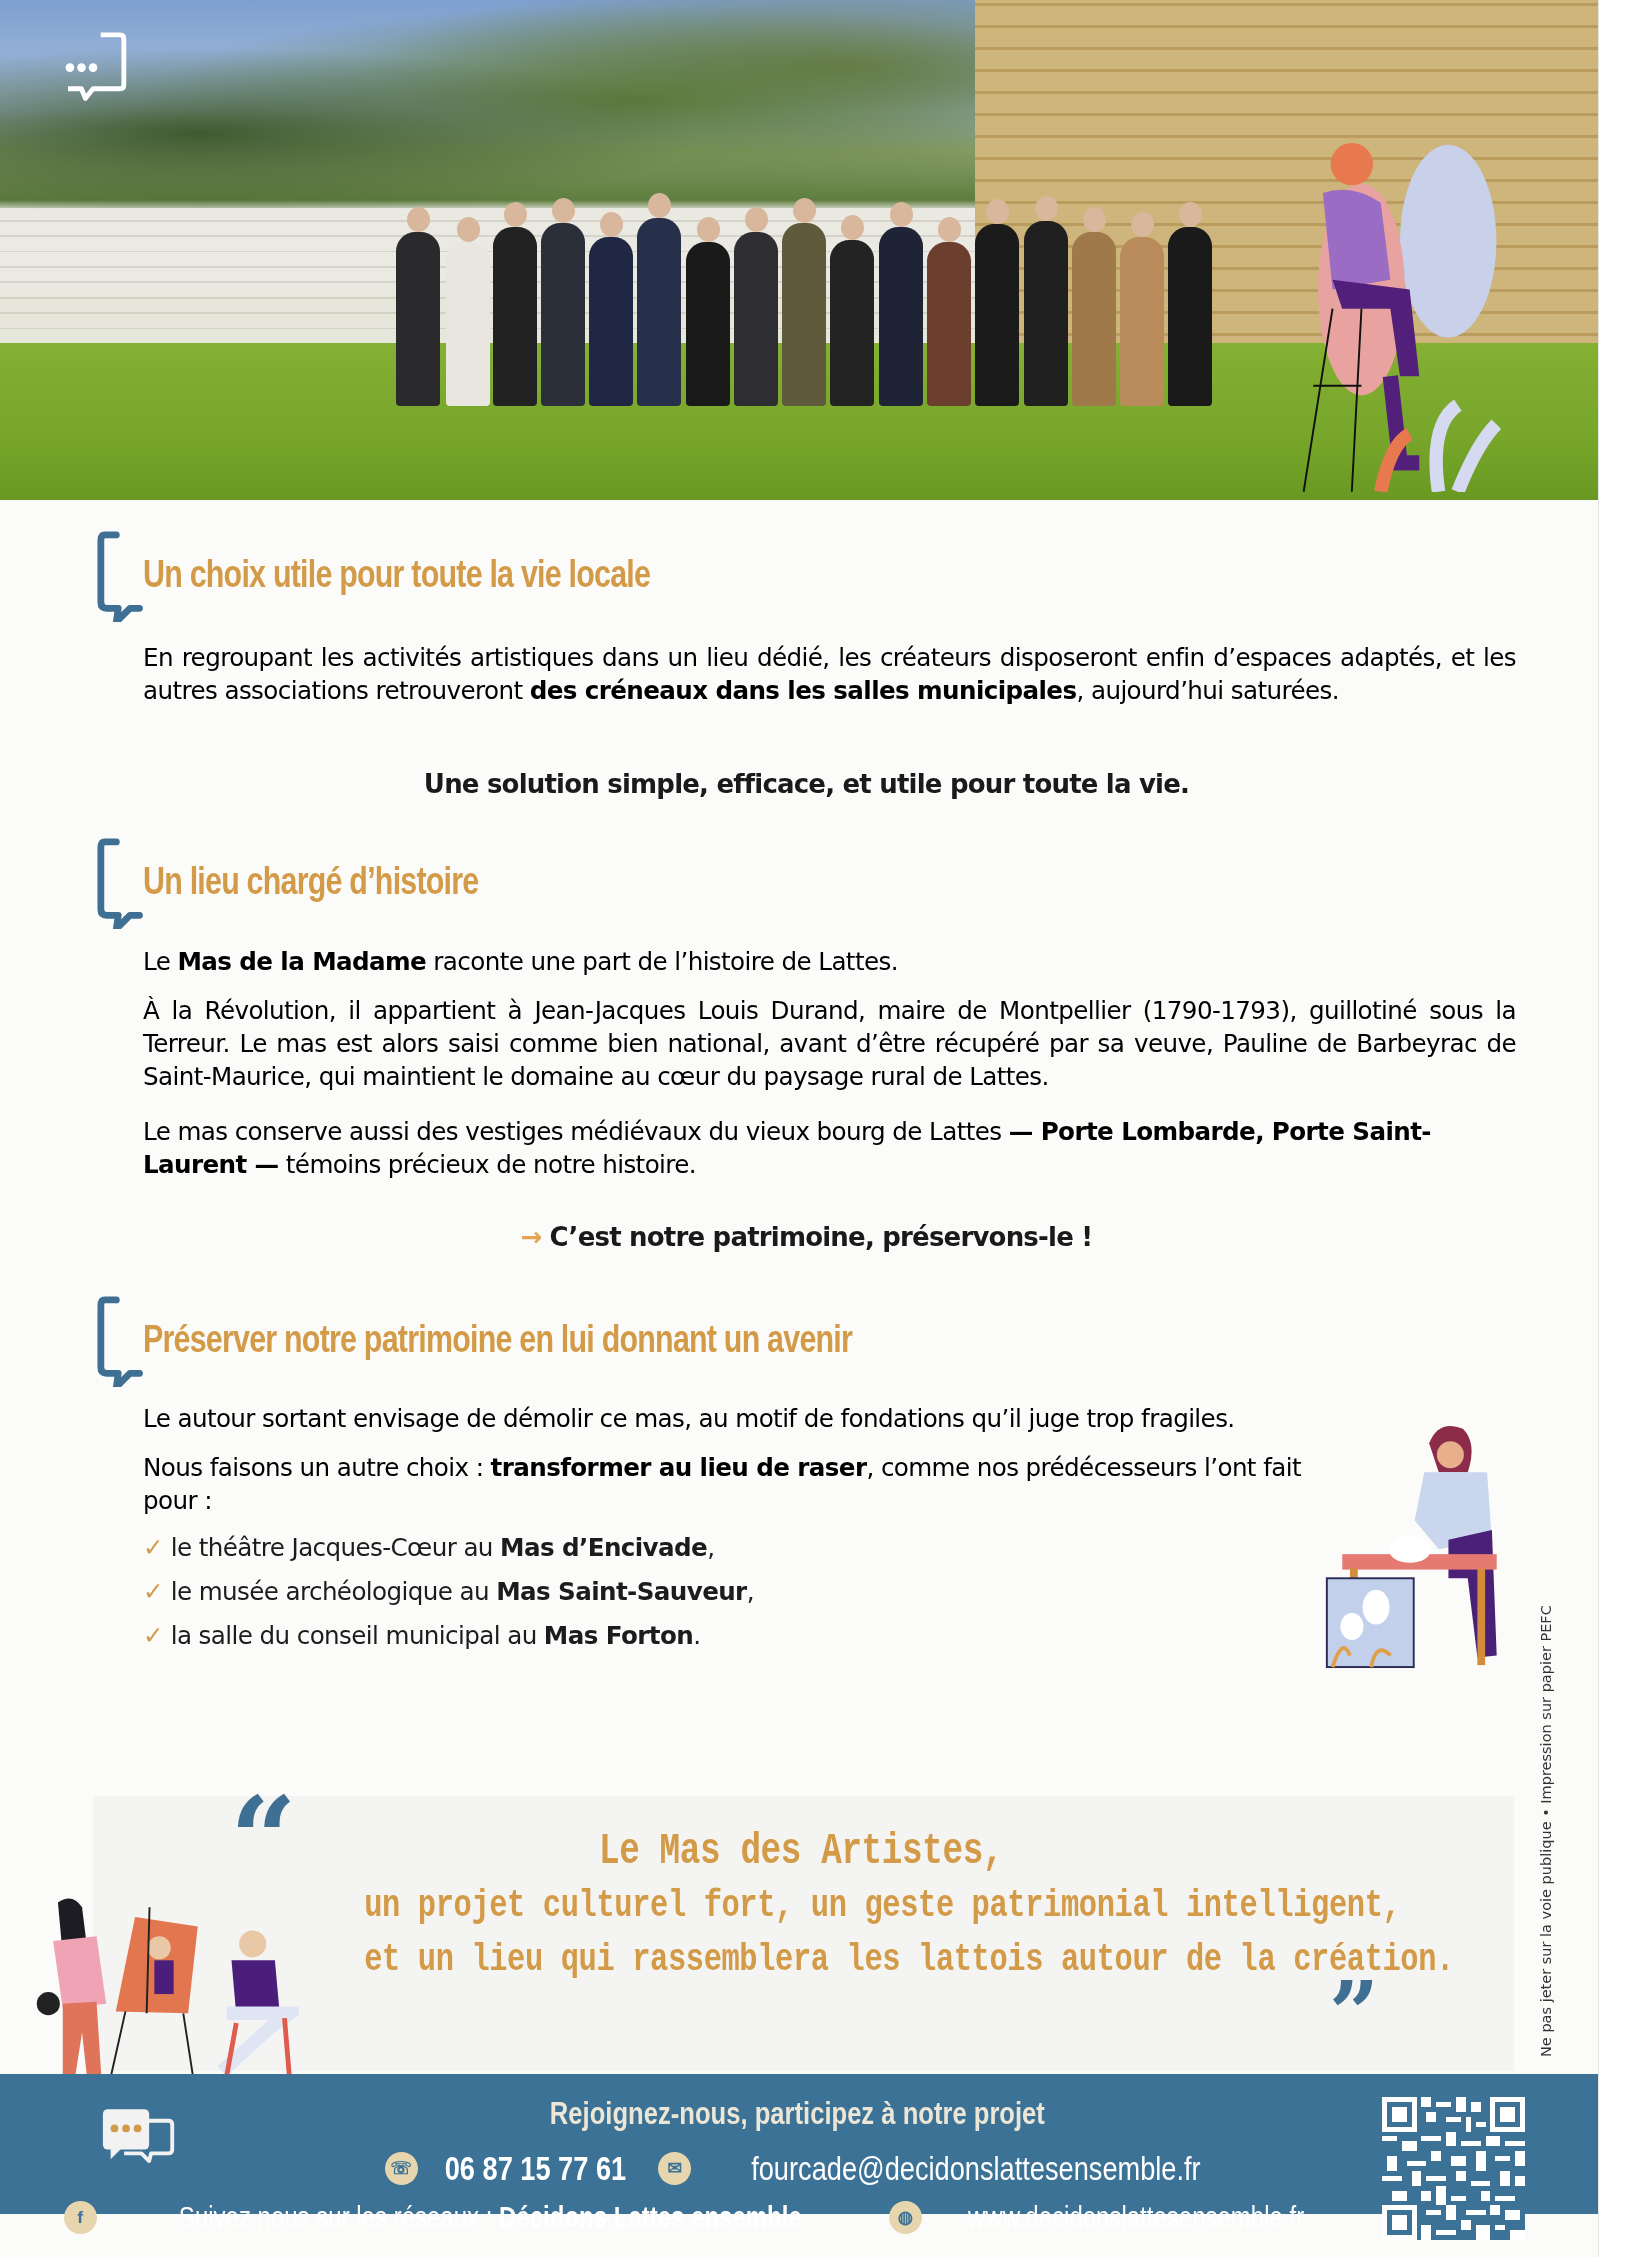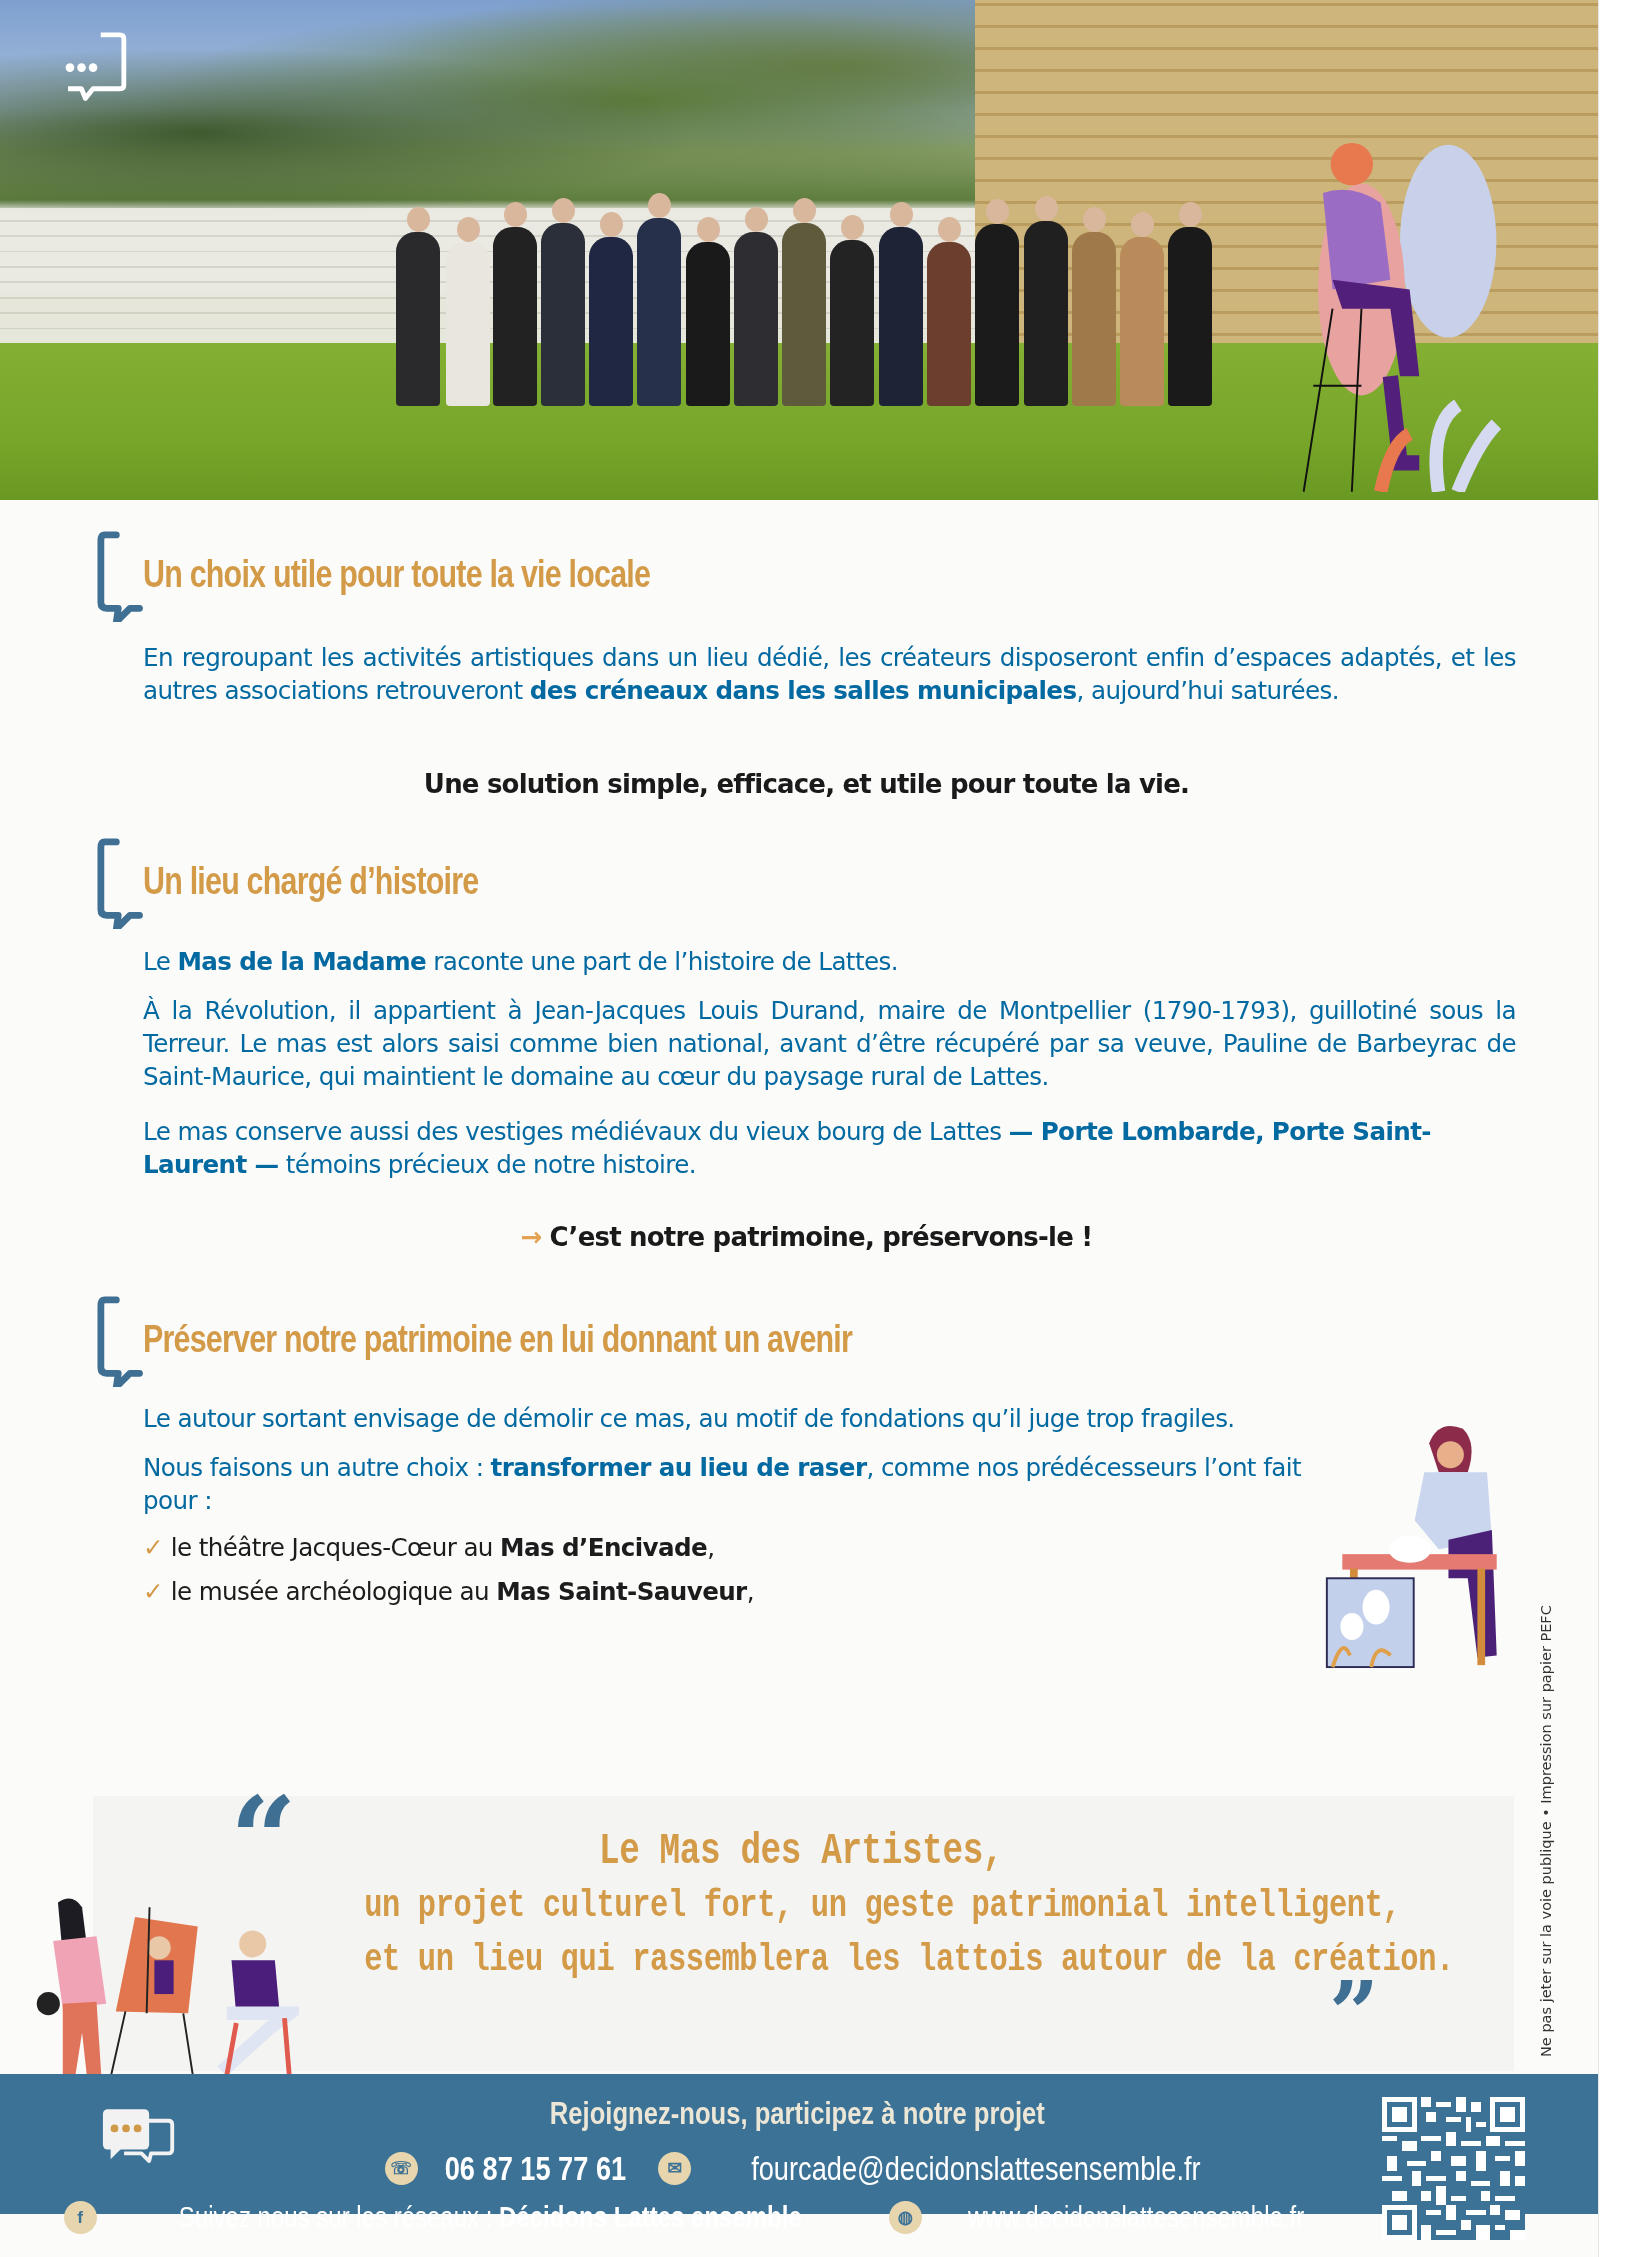--- a/index.html
+++ b/index.html
@@ -35,7 +35,7 @@
   .bracket { width: 58px; height: 93px; }
   .section-title { font-family: "Liberation Sans", sans-serif; font-weight: 700; font-size: 39px; color: #d39a48;
                    letter-spacing: -1px; transform: scaleX(0.78); transform-origin: left center; white-space: nowrap; margin-left: -11.6px; margin-top: 23px; }
-  .para { position: absolute; left: 143px; width: 1373px; font-family: "DejaVu Sans", sans-serif; font-size: 24.6px; line-height: 33px; color: #0369a1; letter-spacing: -0.6px; }
+  .para { position: absolute; left: 143px; width: 1373px; font-family: "DejaVu Sans", sans-serif; font-size: 24.6px; line-height: 33px; color: #000000; letter-spacing: -0.6px; }
   .para b { font-weight: 700; }
   .para.justify { text-align: justify; }
   .callout { position: absolute; left: 97px; width: 1419px; text-align: center; font-family: "DejaVu Sans", sans-serif; font-weight: 700; font-size: 26px; color: #1a1a1a; letter-spacing: -0.8px; }

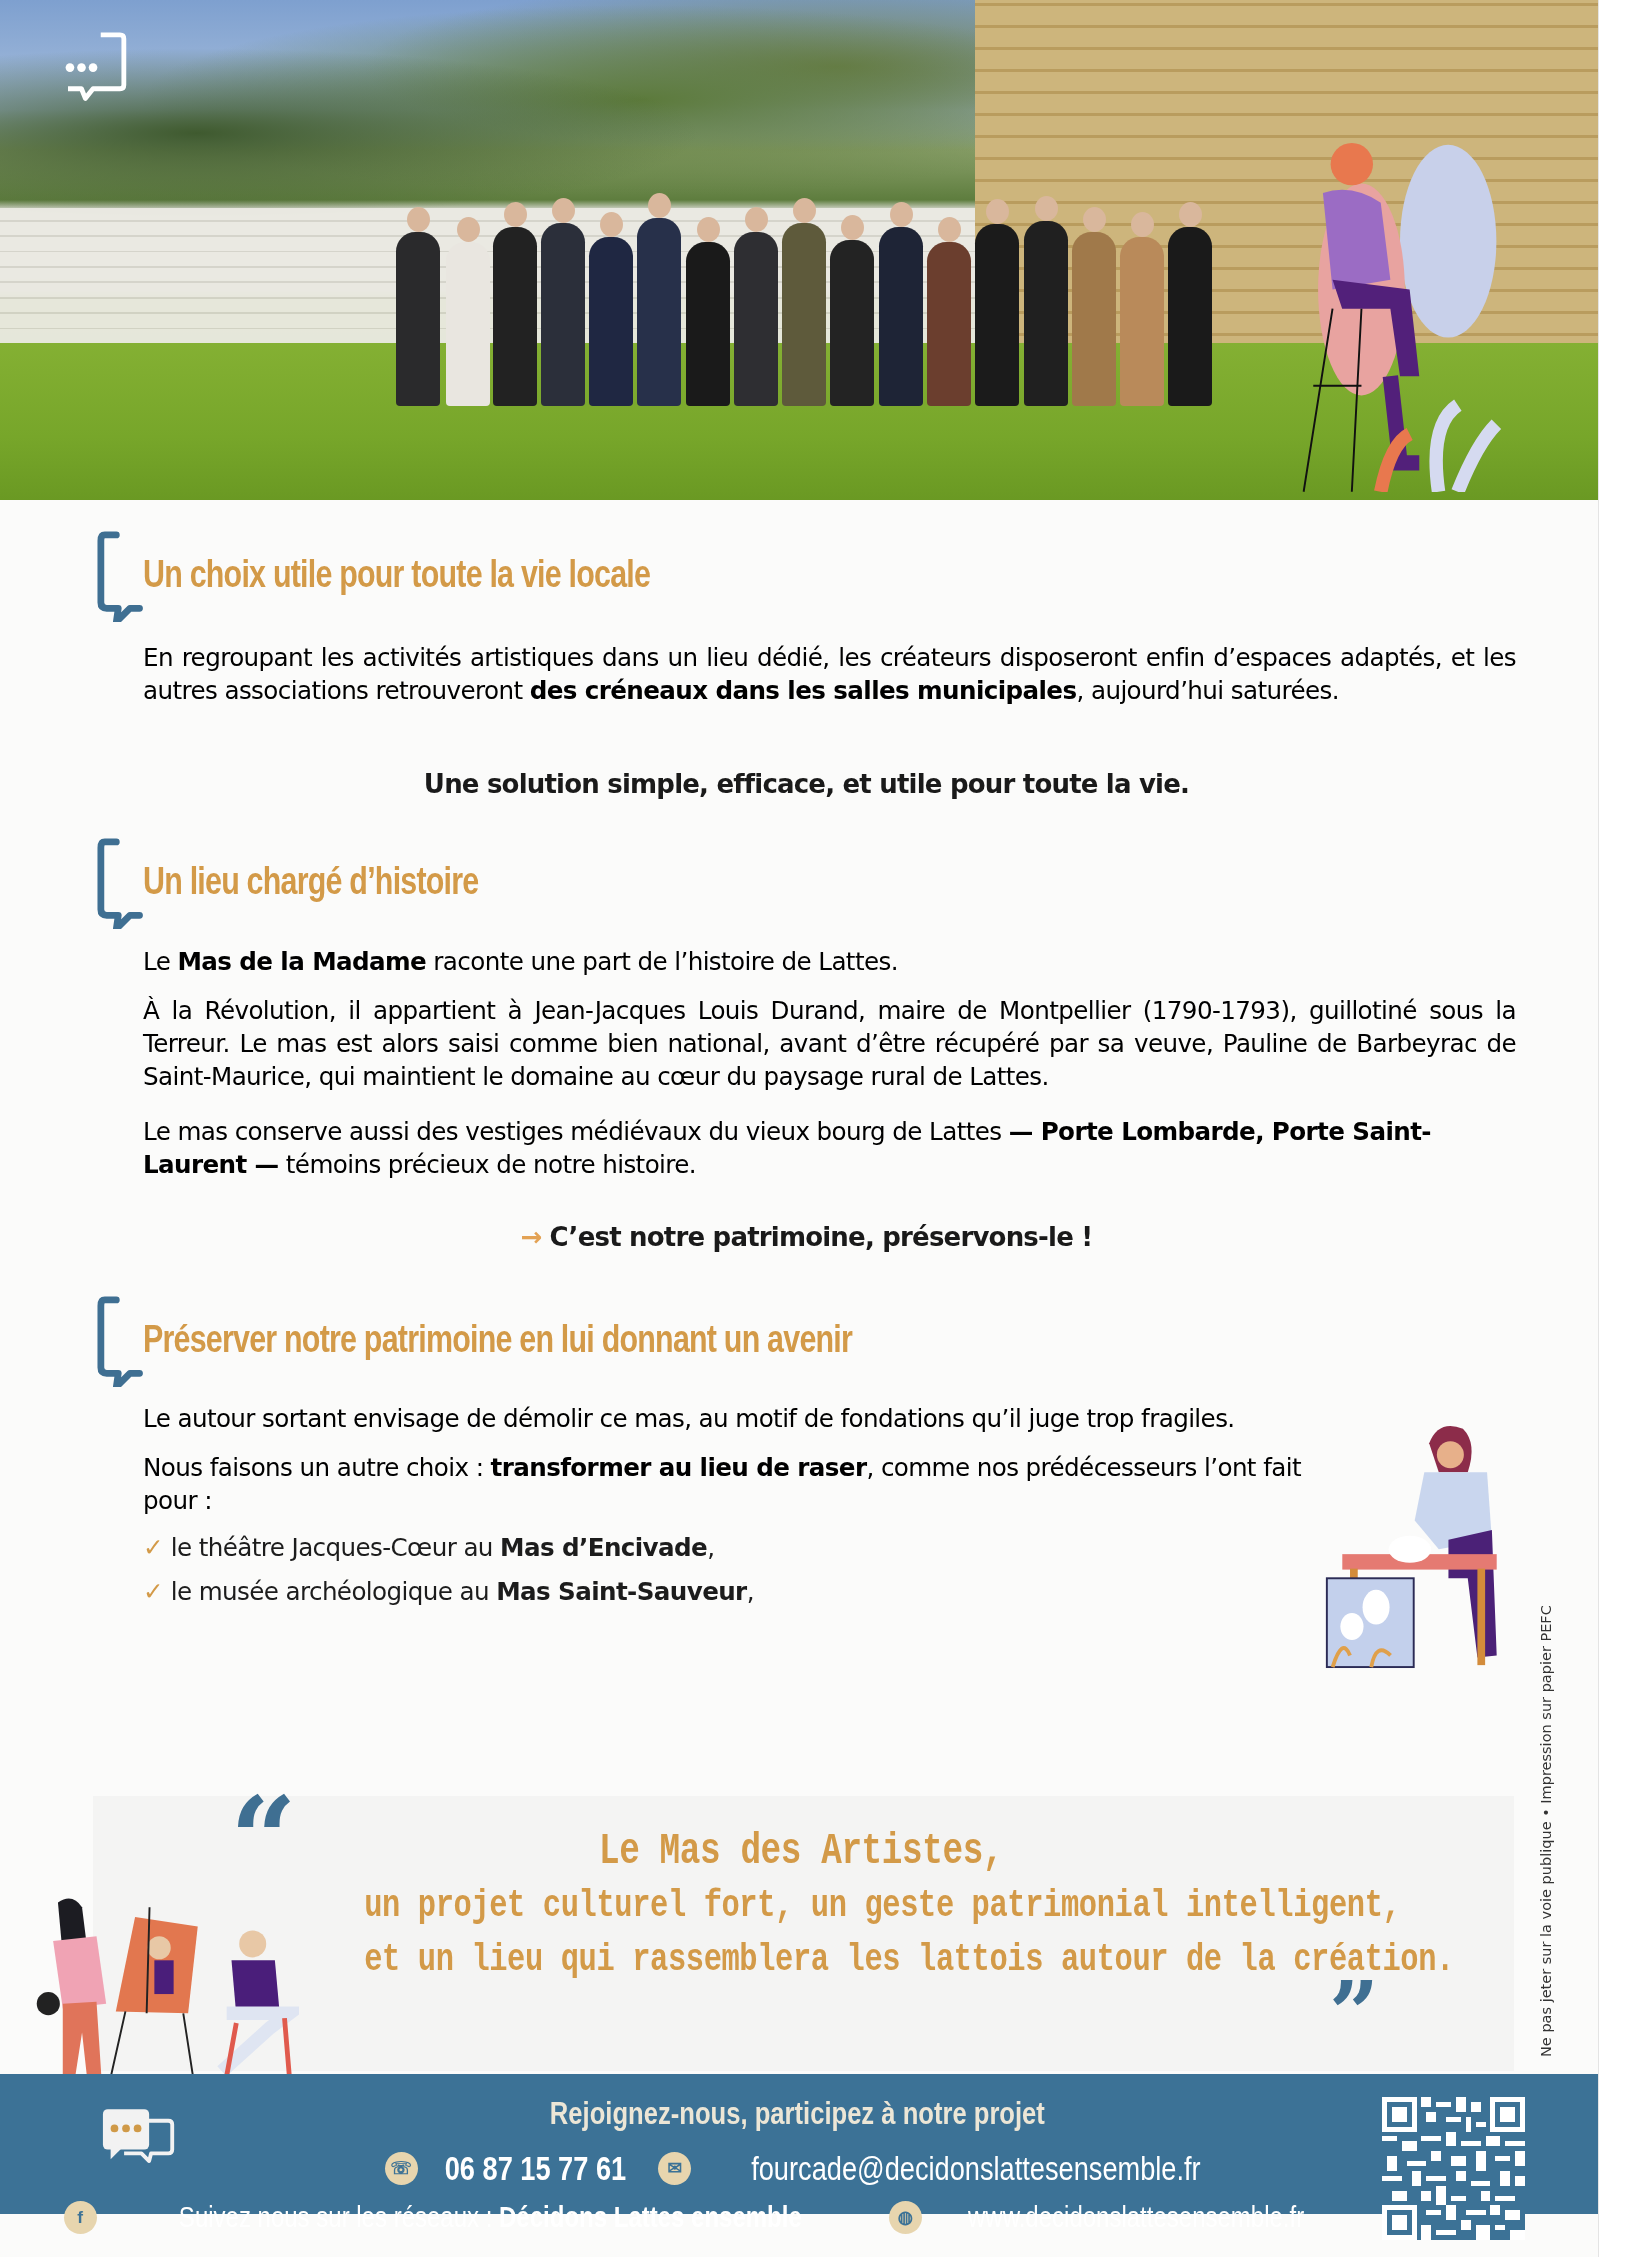--- a/index.html
+++ b/index.html
@@ -163,6 +163,7 @@
 <ul class="checklist" style="top:1526px">
   <li><span class="check">✓</span><span>le théâtre Jacques-Cœur au </span><b>Mas d’Encivade</b><span>,</span></li>
   <li><span class="check">✓</span><span>le musée archéologique au </span><b>Mas Saint-Sauveur</b><span>,</span></li>
+  <li><span class="check">✓</span><span>la salle du conseil municipal au </span><b>Mas Forton</b><span>.</span></li>
 </ul>
 <div class="callout" style="top:1677px;line-height:37px">
 </div>

